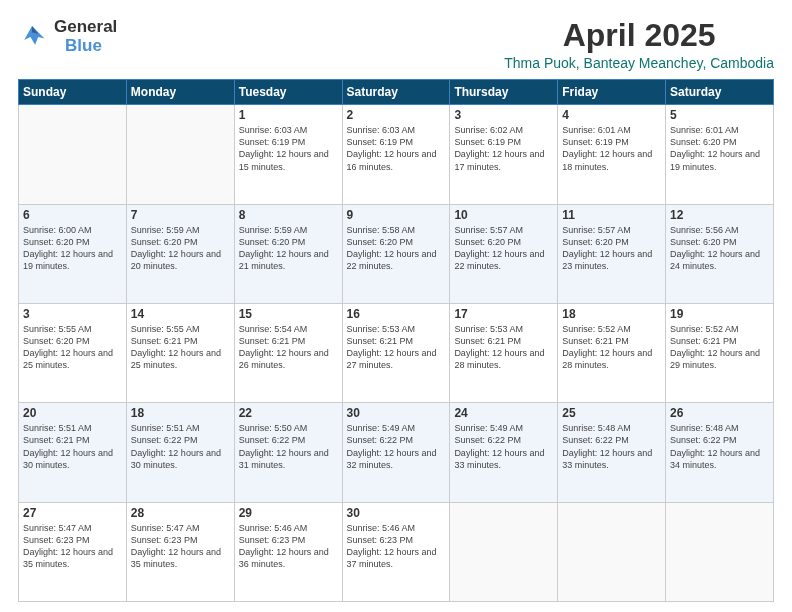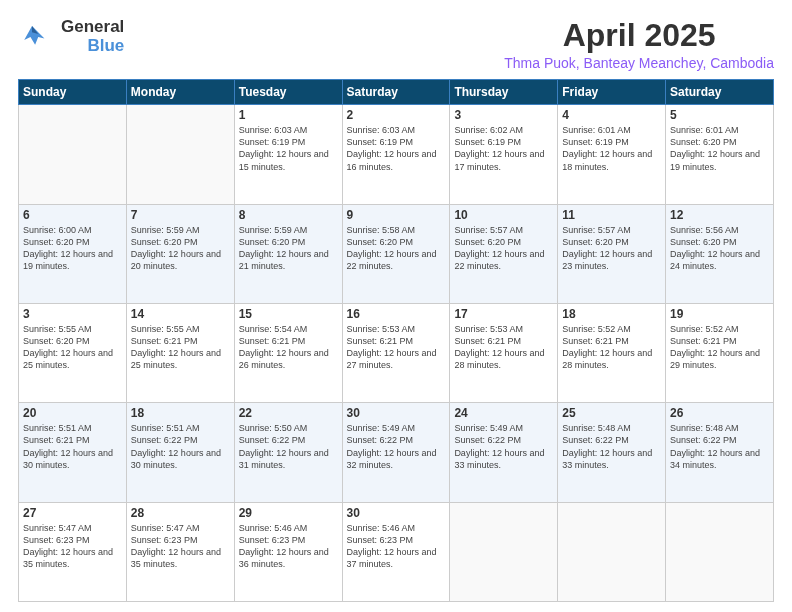--- a/index.html
+++ b/index.html
@@ -26,8 +26,7 @@
     .logo {
       display: flex;
       align-items: center;
-      gap: 15px;
-      text-align: right;
+      gap: 8px;
     }
     .logo-bird {
       width: 28px;

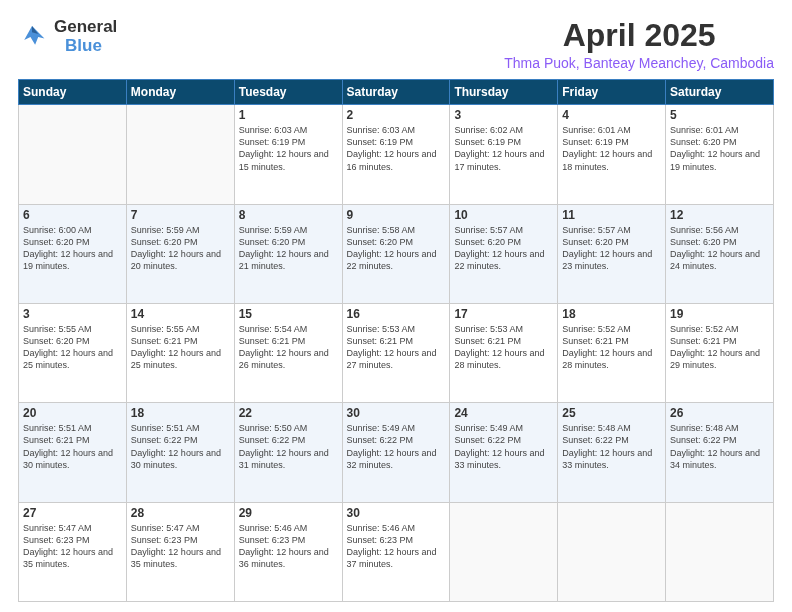--- a/index.html
+++ b/index.html
@@ -43,7 +43,7 @@
     }
     .location-title {
       font-size: 14px;
-      color: #8b5cf6;
+      color: #0f766e;
       margin-top: 2px;
     }
     .calendar {

